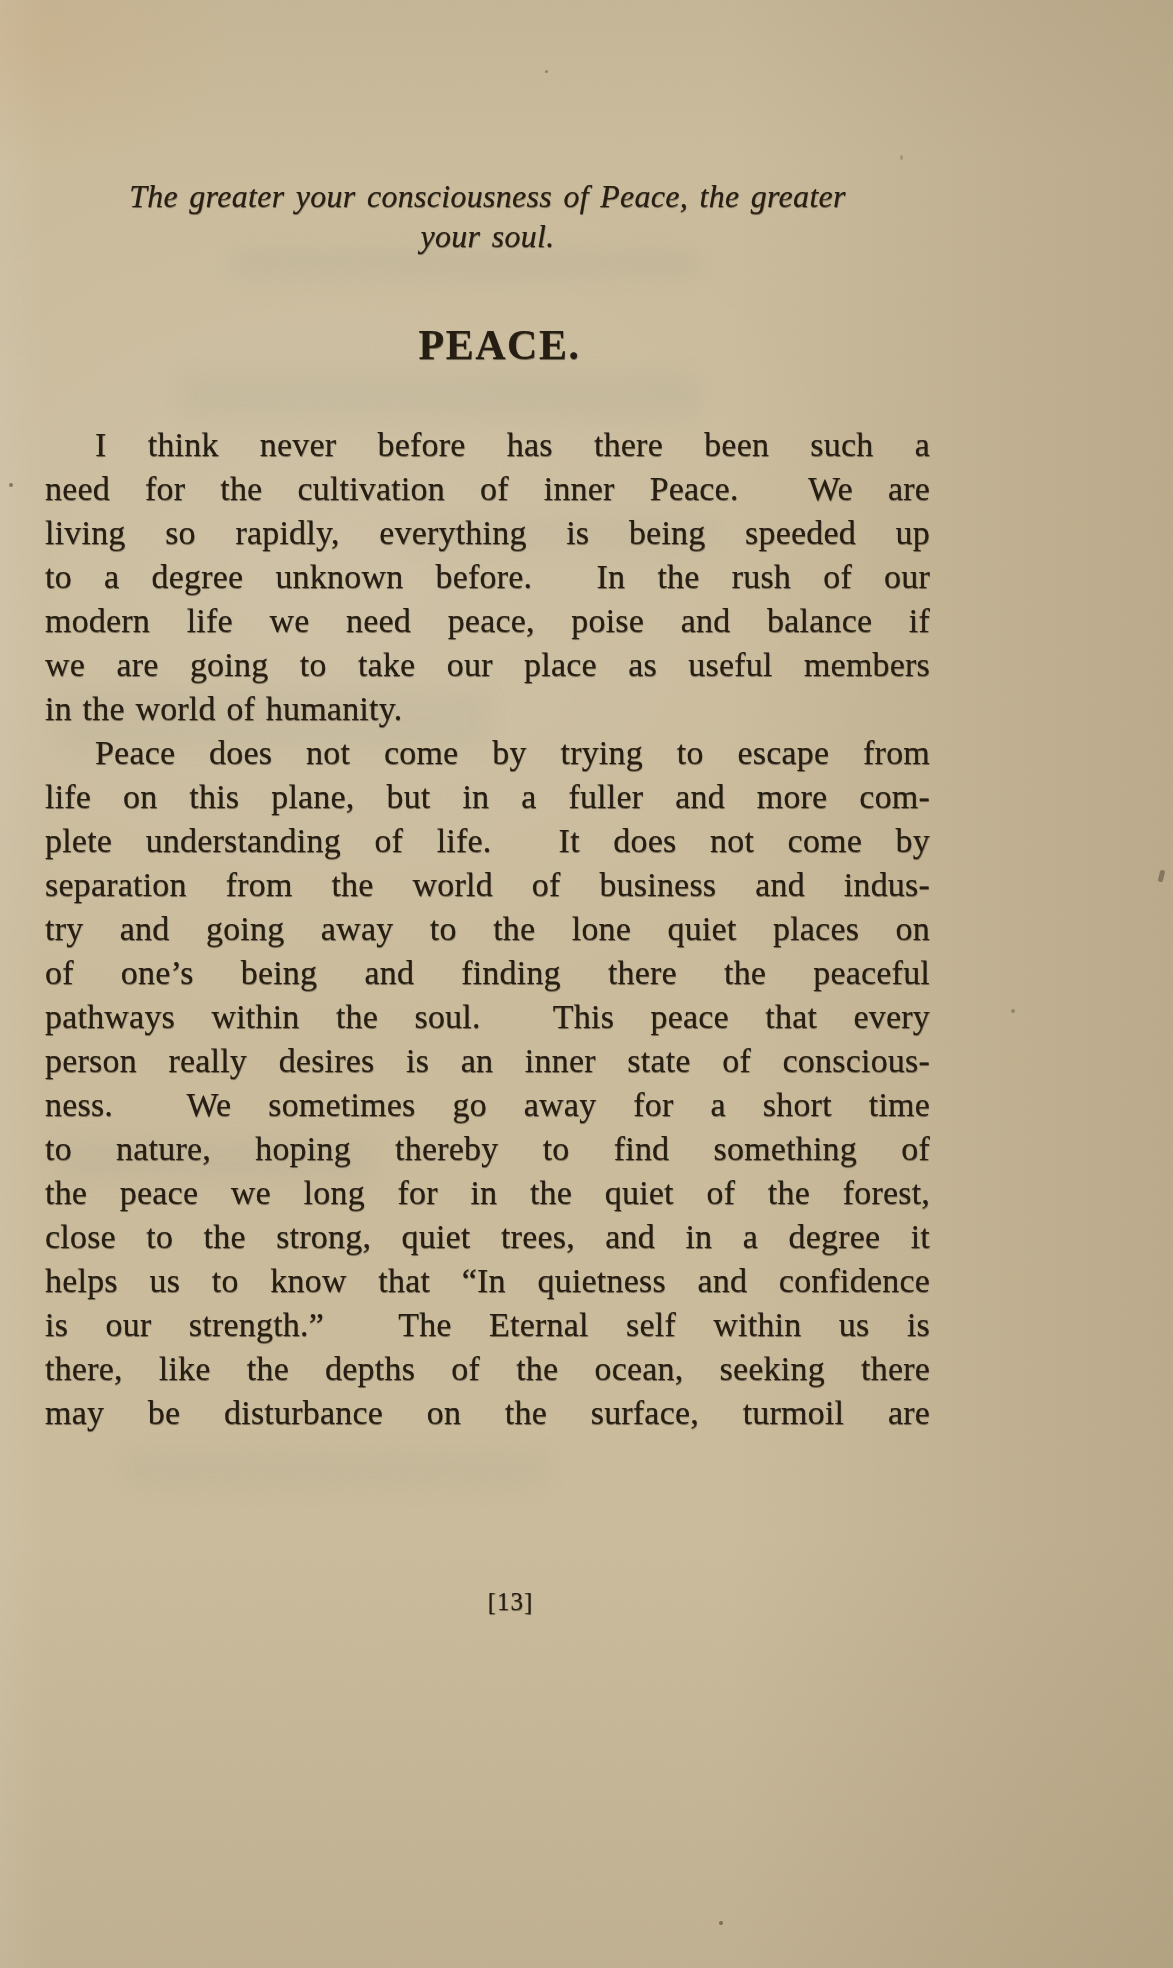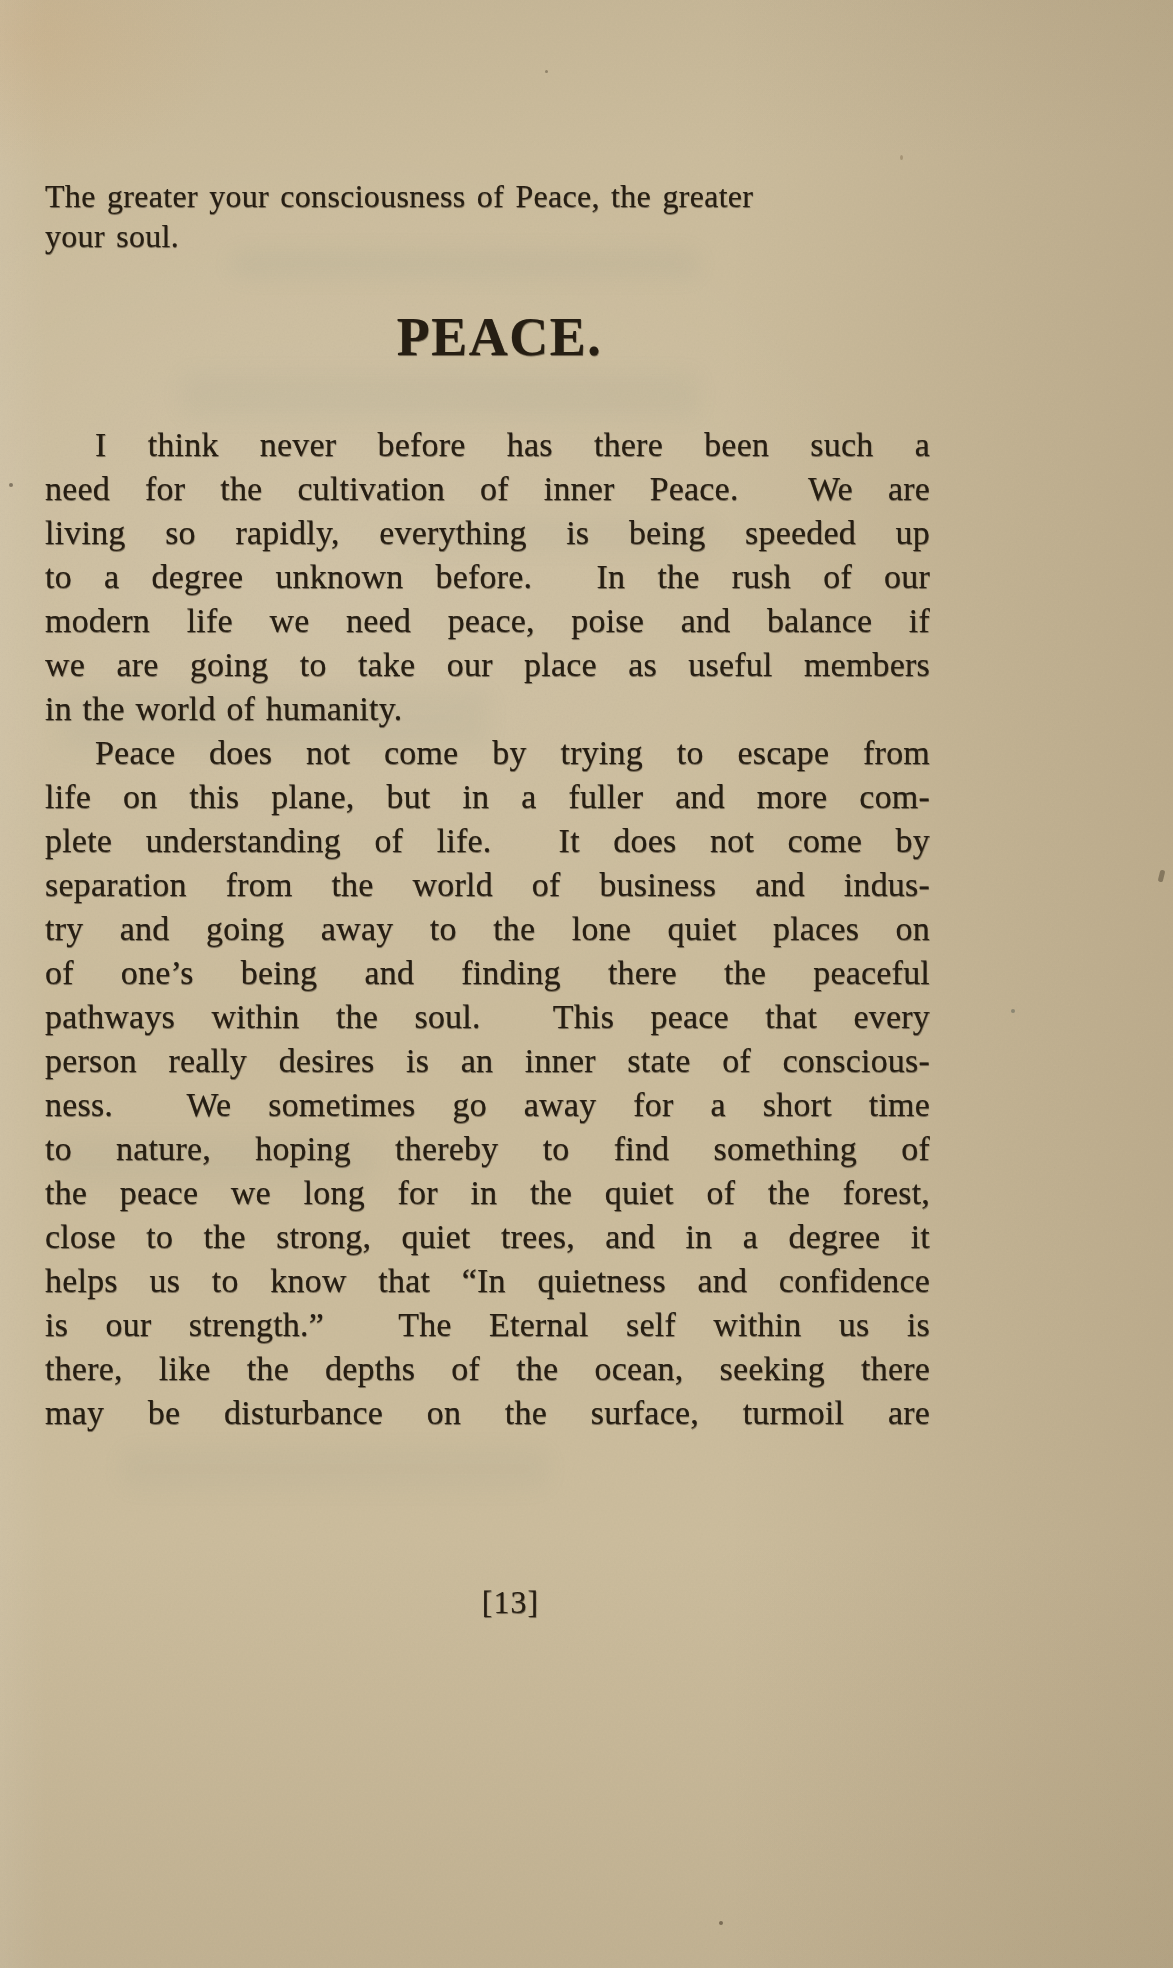--- a/index.html
+++ b/index.html
@@ -57,9 +57,10 @@
     left: 45px; top: 176px; width: 885px;
   }
   .ep-line {
+    font-style: italic;
     font-size: 32px;
     line-height: 40px;
-    text-align: left;
+    text-align: center;
     letter-spacing: 0.3px;
     word-spacing: 3px;
   }

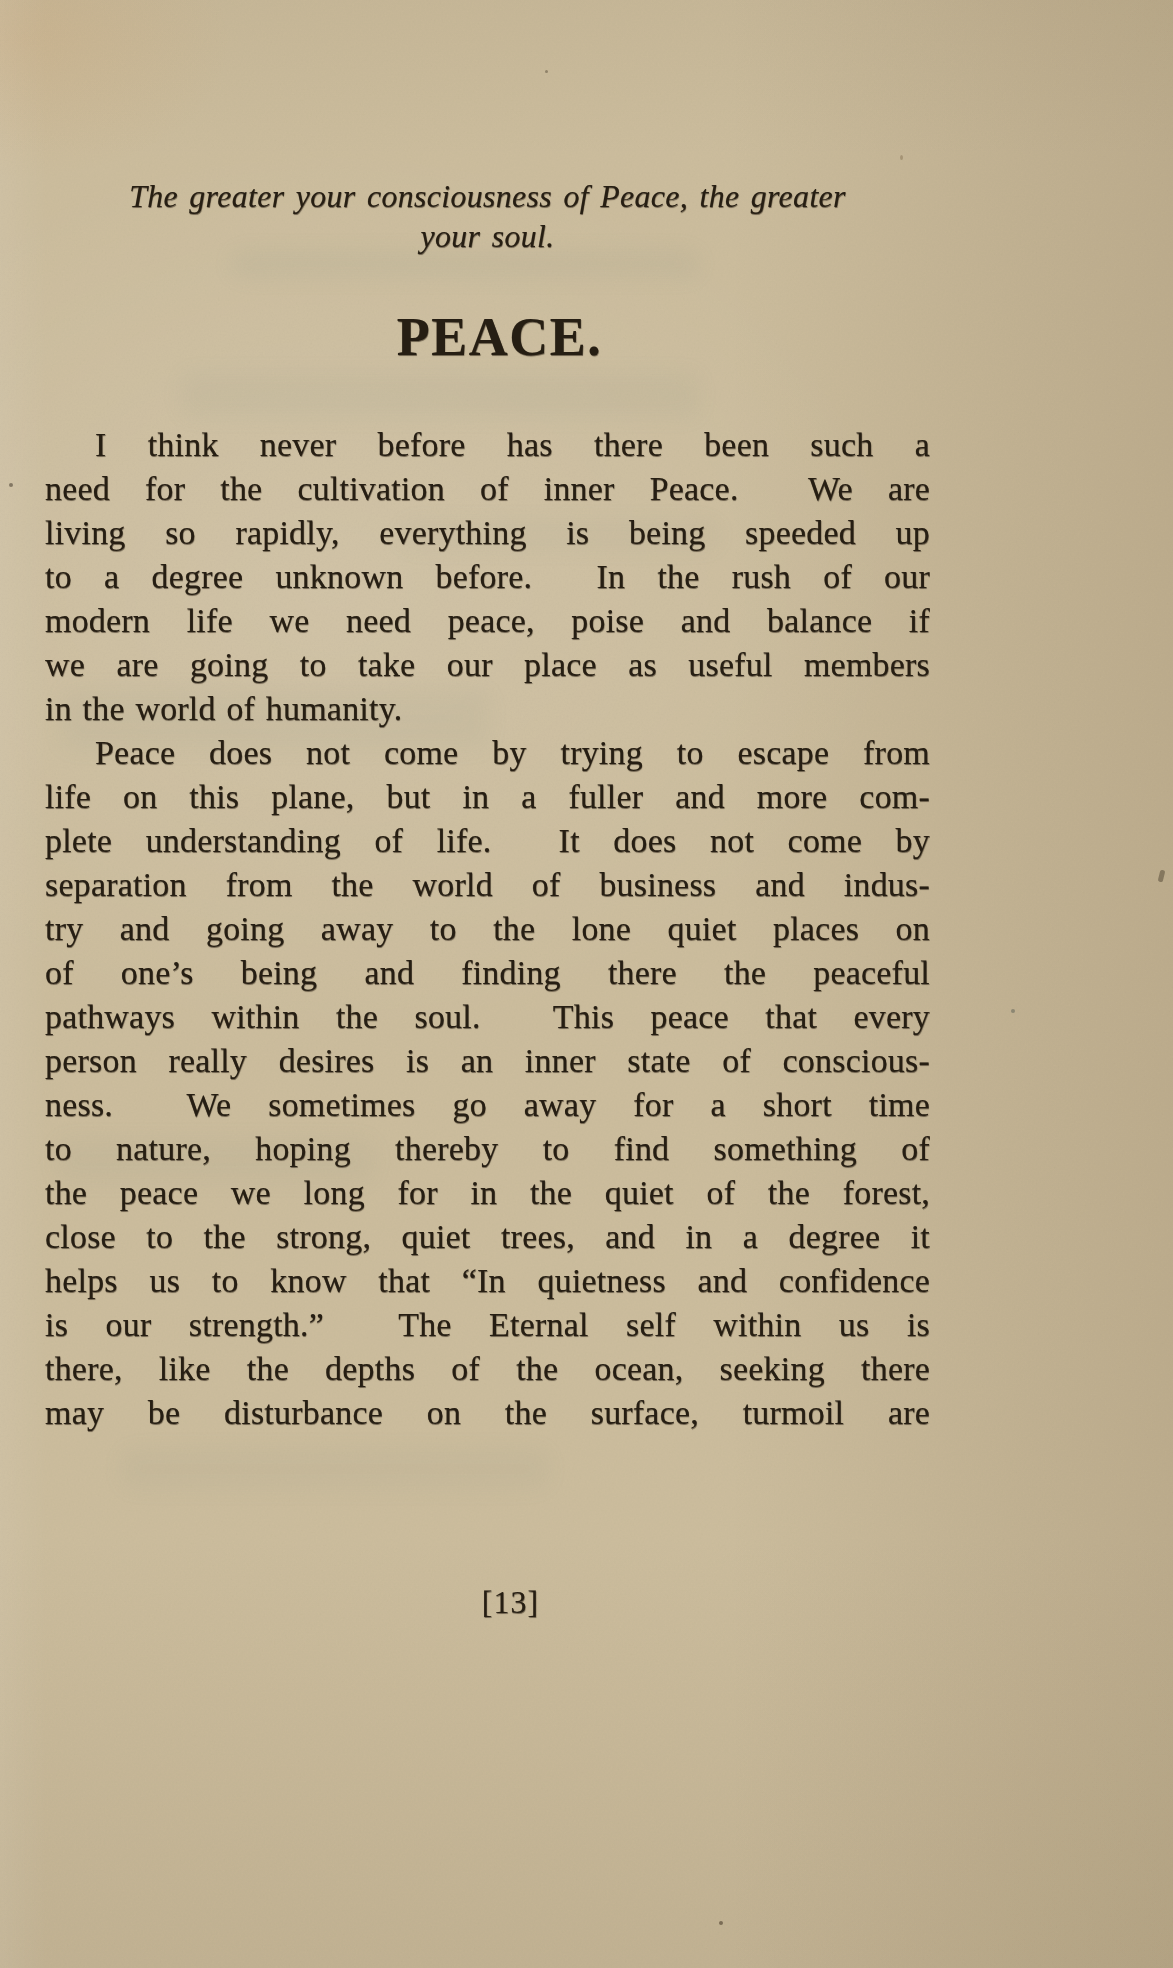--- a/index.html
+++ b/index.html
@@ -67,9 +67,9 @@
 
   .heading {
     position: absolute;
-    left: 45px; top: 312px; width: 885px;
+    left: 45px; top: 320px; width: 885px;
     margin: 0;
-    font-size: 54px;
+    font-size: 42px;
     line-height: 50px;
     font-weight: 700;
     text-align: center;

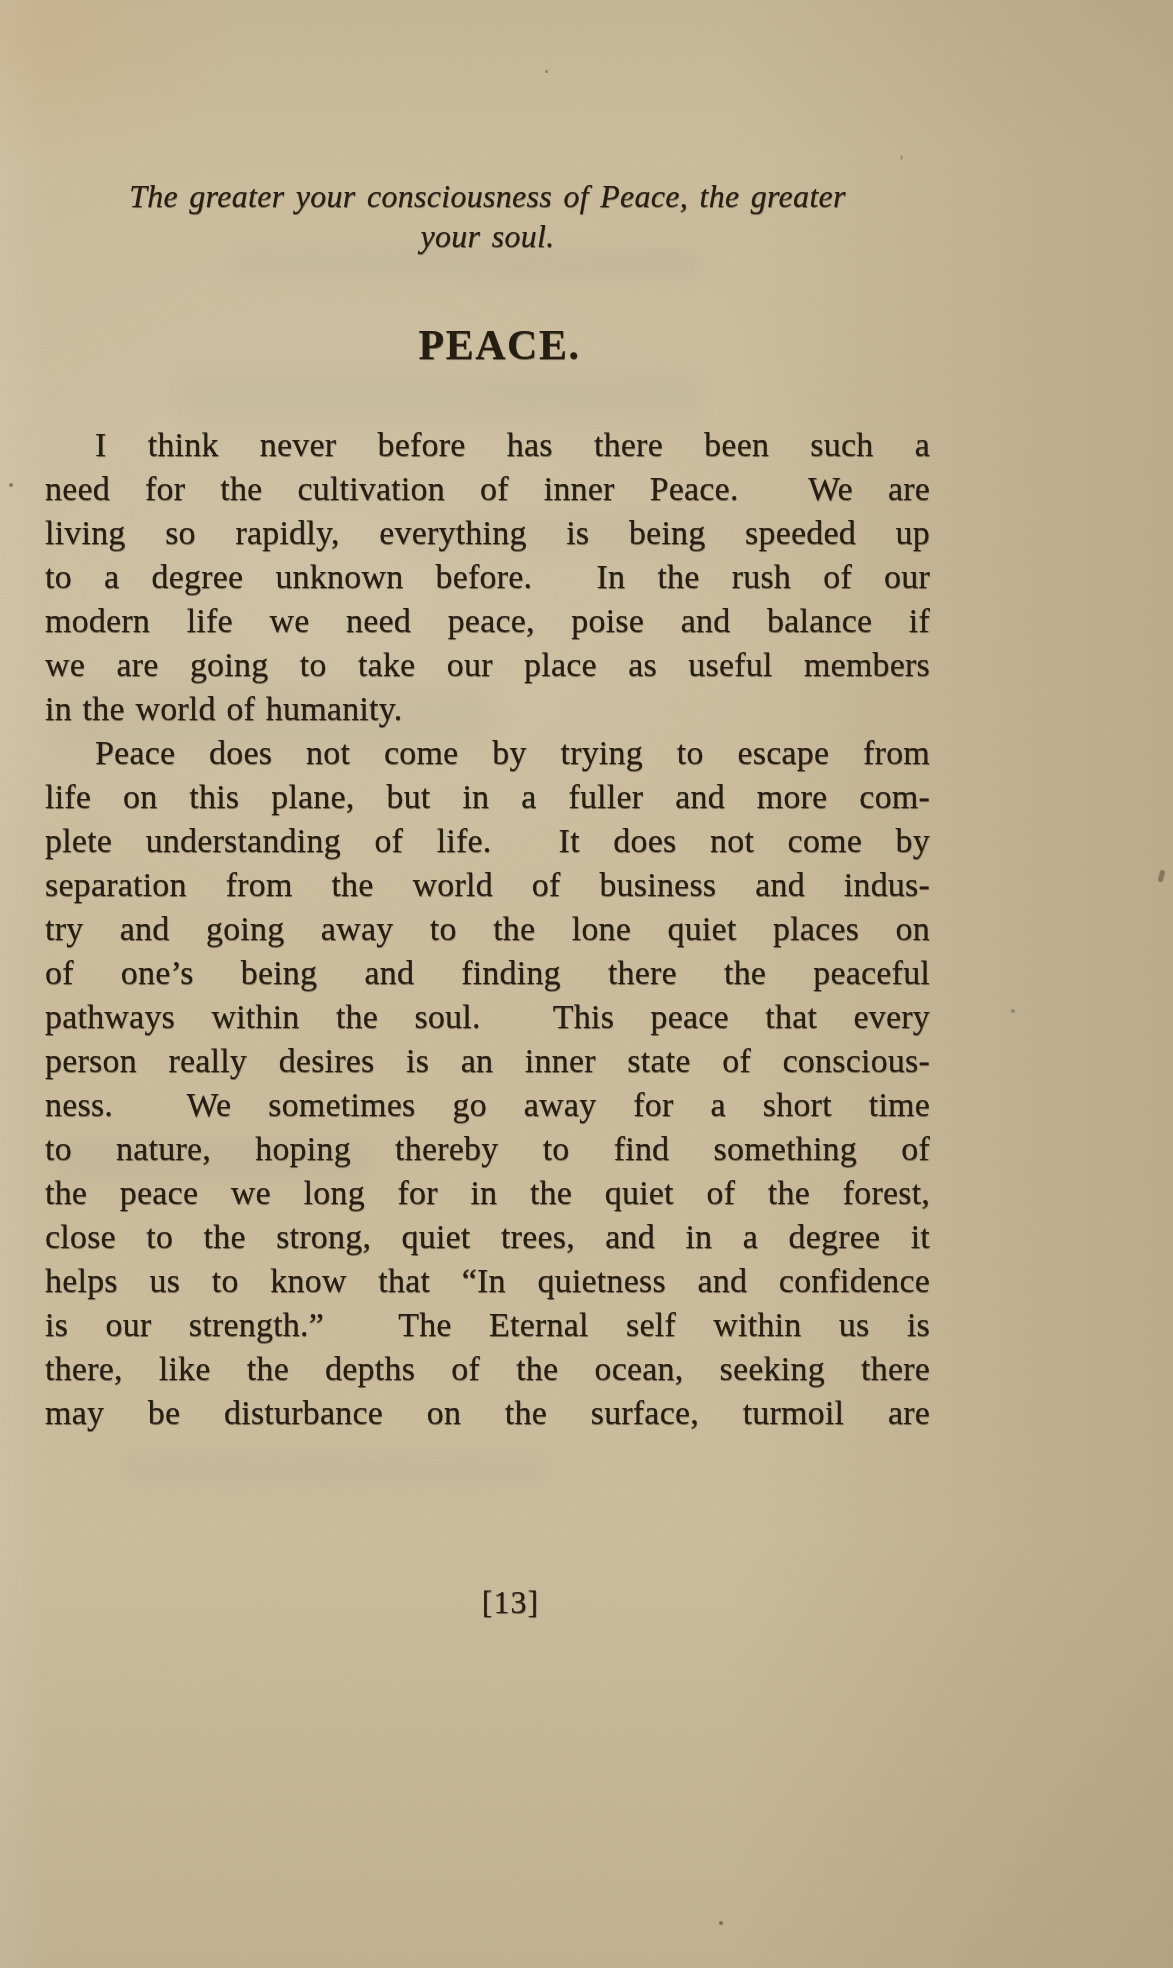--- a/index.html
+++ b/index.html
@@ -97,7 +97,7 @@
   .folio {
     position: absolute;
     left: 45px; top: 1582px; width: 885px;
-    font-size: 32px;
+    font-size: 25px;
     line-height: 40px;
     text-align: center;
     text-indent: 46px;

